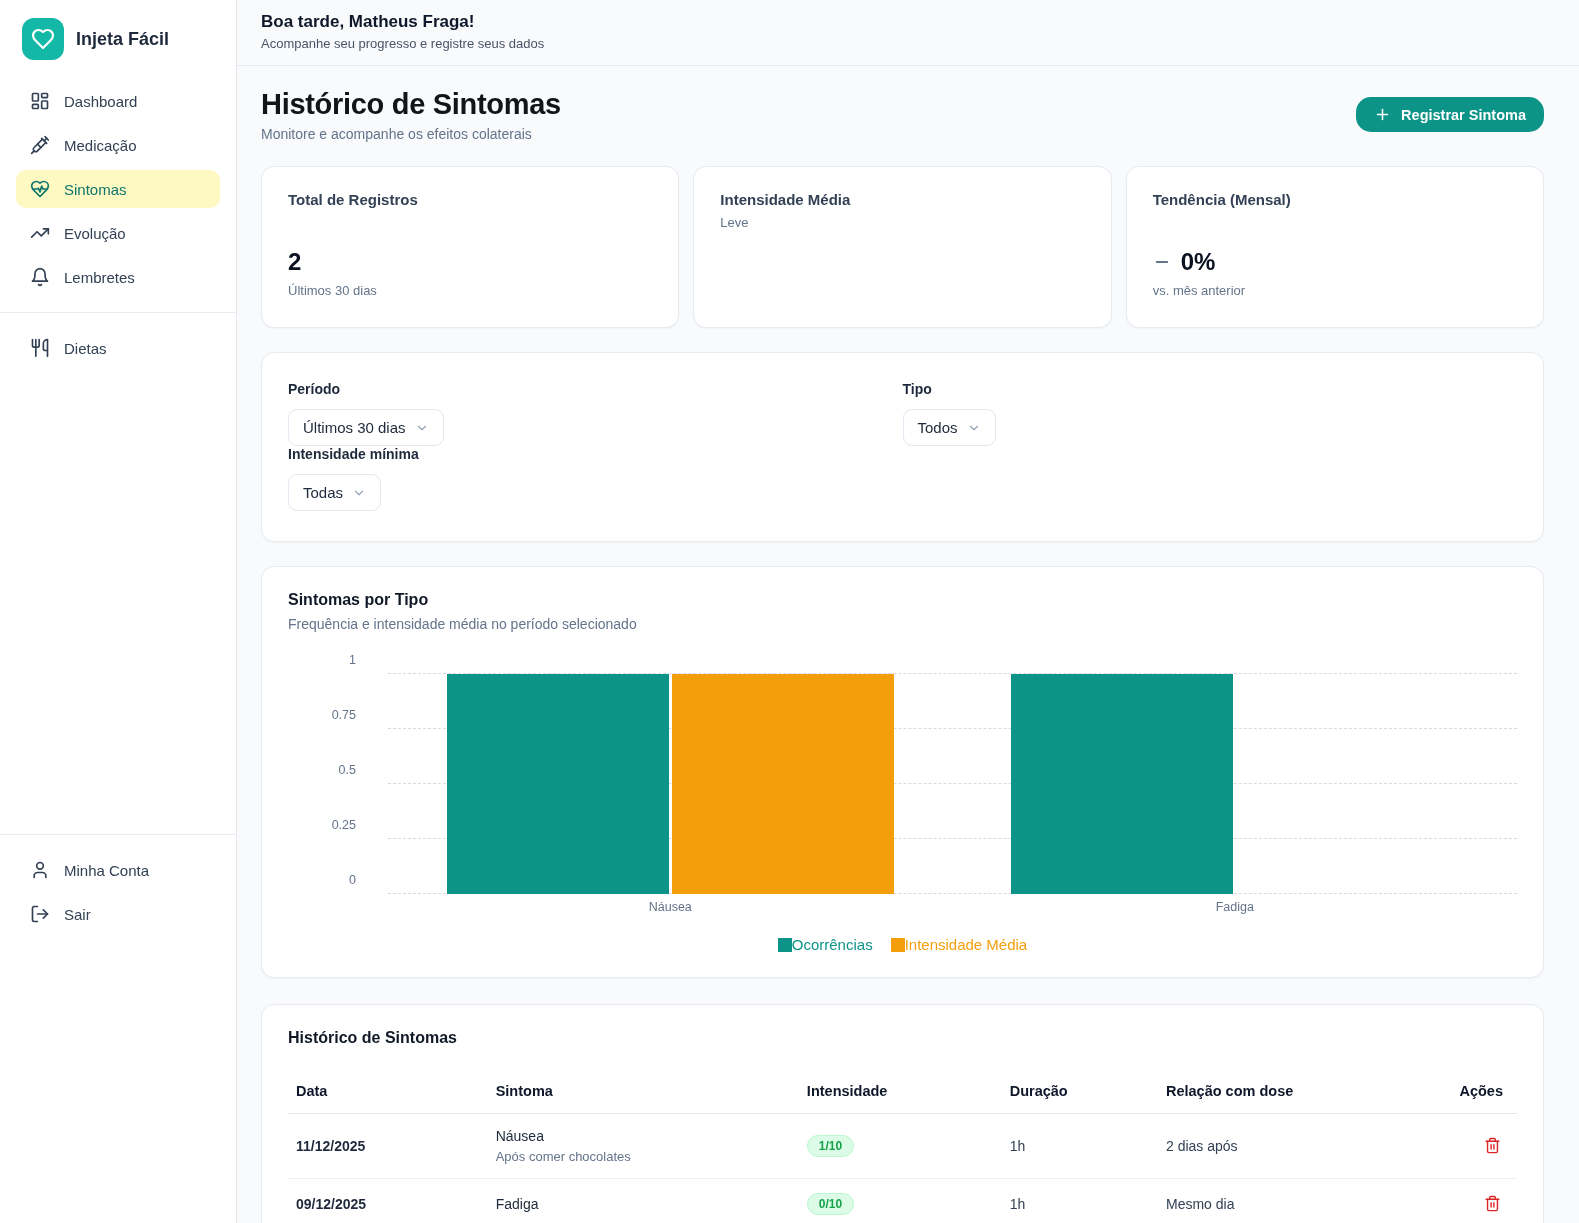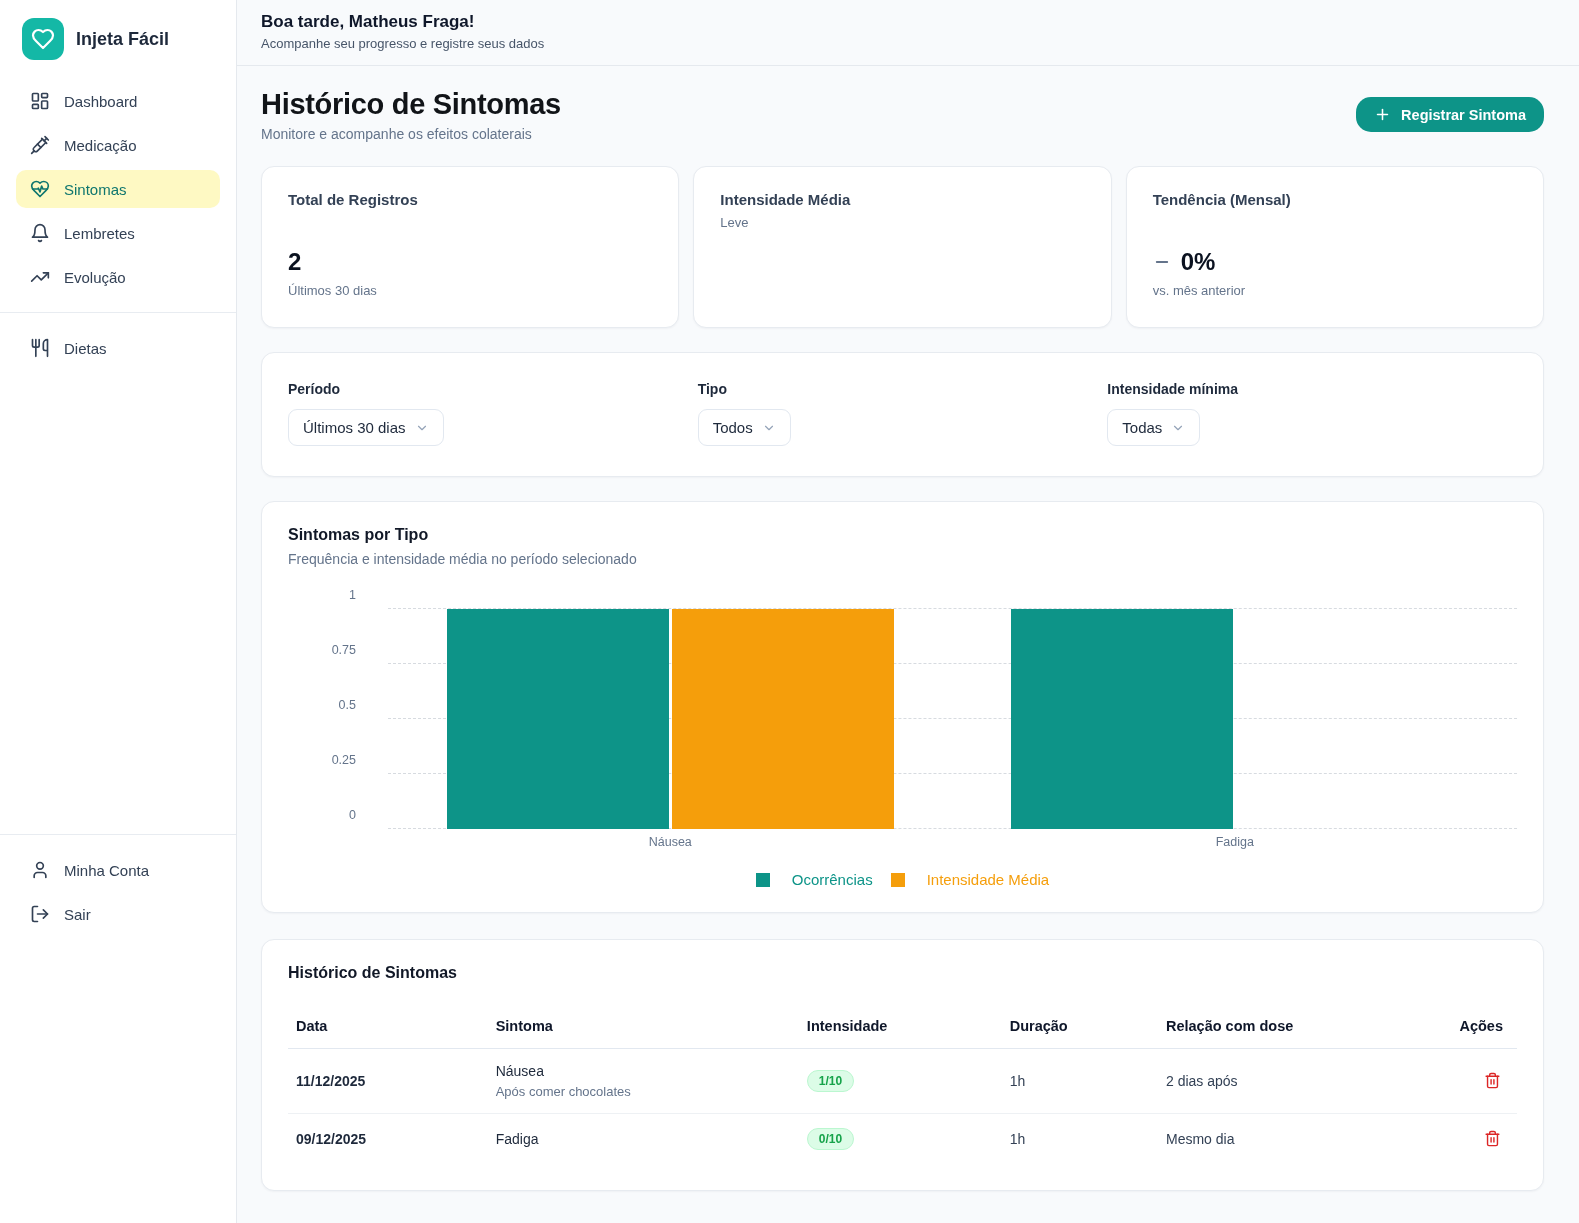--- a/index.html
+++ b/index.html
@@ -169,20 +169,20 @@
   <div class="nav-item">
     <span class="ni-icon">
         <svg width="20" height="20" viewBox="0 0 24 24" fill="none" stroke="currentColor" stroke-width="2" stroke-linecap="round" stroke-linejoin="round">
+          <polyline points="22 7 13.5 15.5 8.5 10.5 2 17"></polyline>
+          <polyline points="16 7 22 7 22 13"></polyline>
+        </svg>
+      </span>
+    <span>Evolução</span>
+  </div>
+  <div class="nav-item">
+    <span class="ni-icon">
+        <svg width="20" height="20" viewBox="0 0 24 24" fill="none" stroke="currentColor" stroke-width="2" stroke-linecap="round" stroke-linejoin="round">
           <path d="M6 8a6 6 0 0 1 12 0c0 7 3 9 3 9H3s3-2 3-9"></path>
           <path d="M10.3 21a1.94 1.94 0 0 0 3.4 0"></path>
         </svg>
       </span>
     <span>Lembretes</span>
-  </div>
-  <div class="nav-item">
-    <span class="ni-icon">
-        <svg width="20" height="20" viewBox="0 0 24 24" fill="none" stroke="currentColor" stroke-width="2" stroke-linecap="round" stroke-linejoin="round">
-          <polyline points="22 7 13.5 15.5 8.5 10.5 2 17"></polyline>
-          <polyline points="16 7 22 7 22 13"></polyline>
-        </svg>
-      </span>
-    <span>Evolução</span>
   </div>
 
   <div class="side-divider"></div>

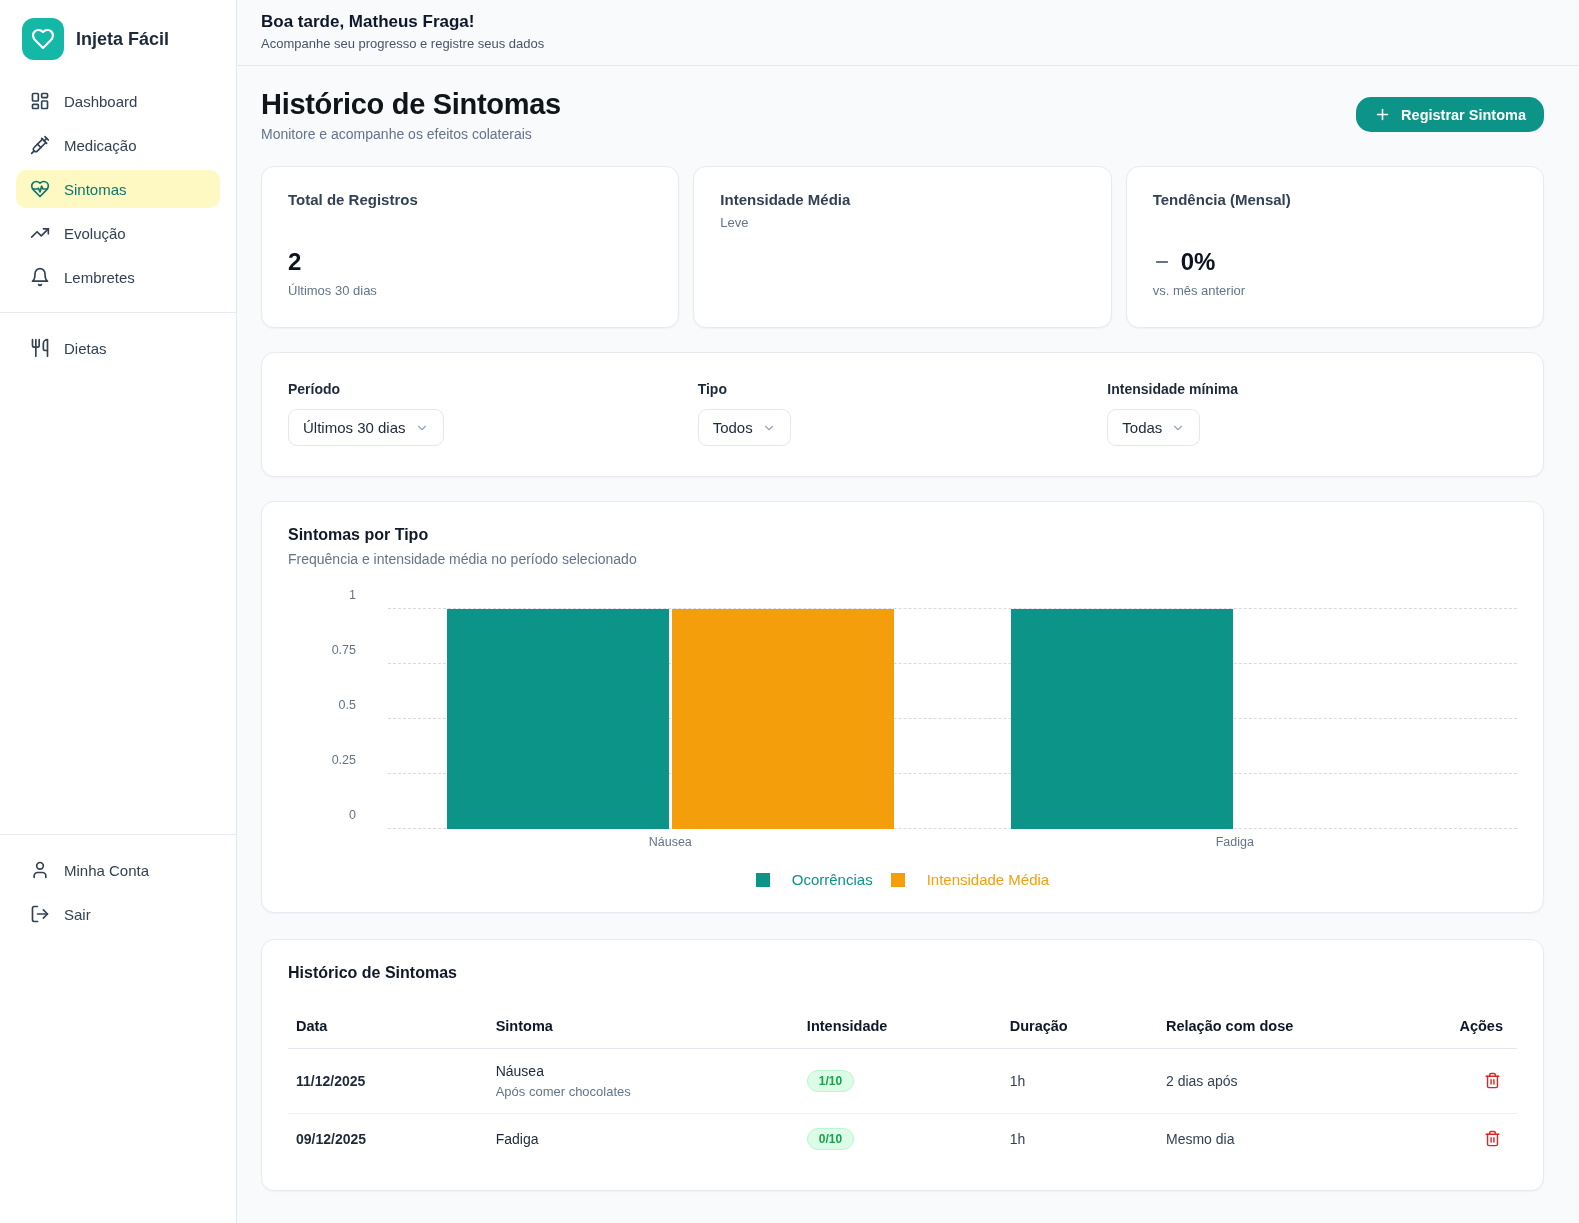--- a/index.html
+++ b/index.html
@@ -63,7 +63,7 @@
   .stat-caption { font-size:13px; color:#64748b; margin-top:7px; }
 
   
-  .filter-card { padding:28px 26px 30px 26px; margin-bottom:24px; display:grid; grid-template-columns:repeat(3,1fr); }
+  .filter-card { padding:28px 26px 30px 26px; margin-bottom:24px; display:grid; grid-template-columns:repeat(2,1fr); }
   .filter-label { font-size:14px; font-weight:600; color:#1e293b; margin-bottom:12px; }
   .select-btn {
     display:inline-flex; align-items:center; gap:9px; background:#ffffff;

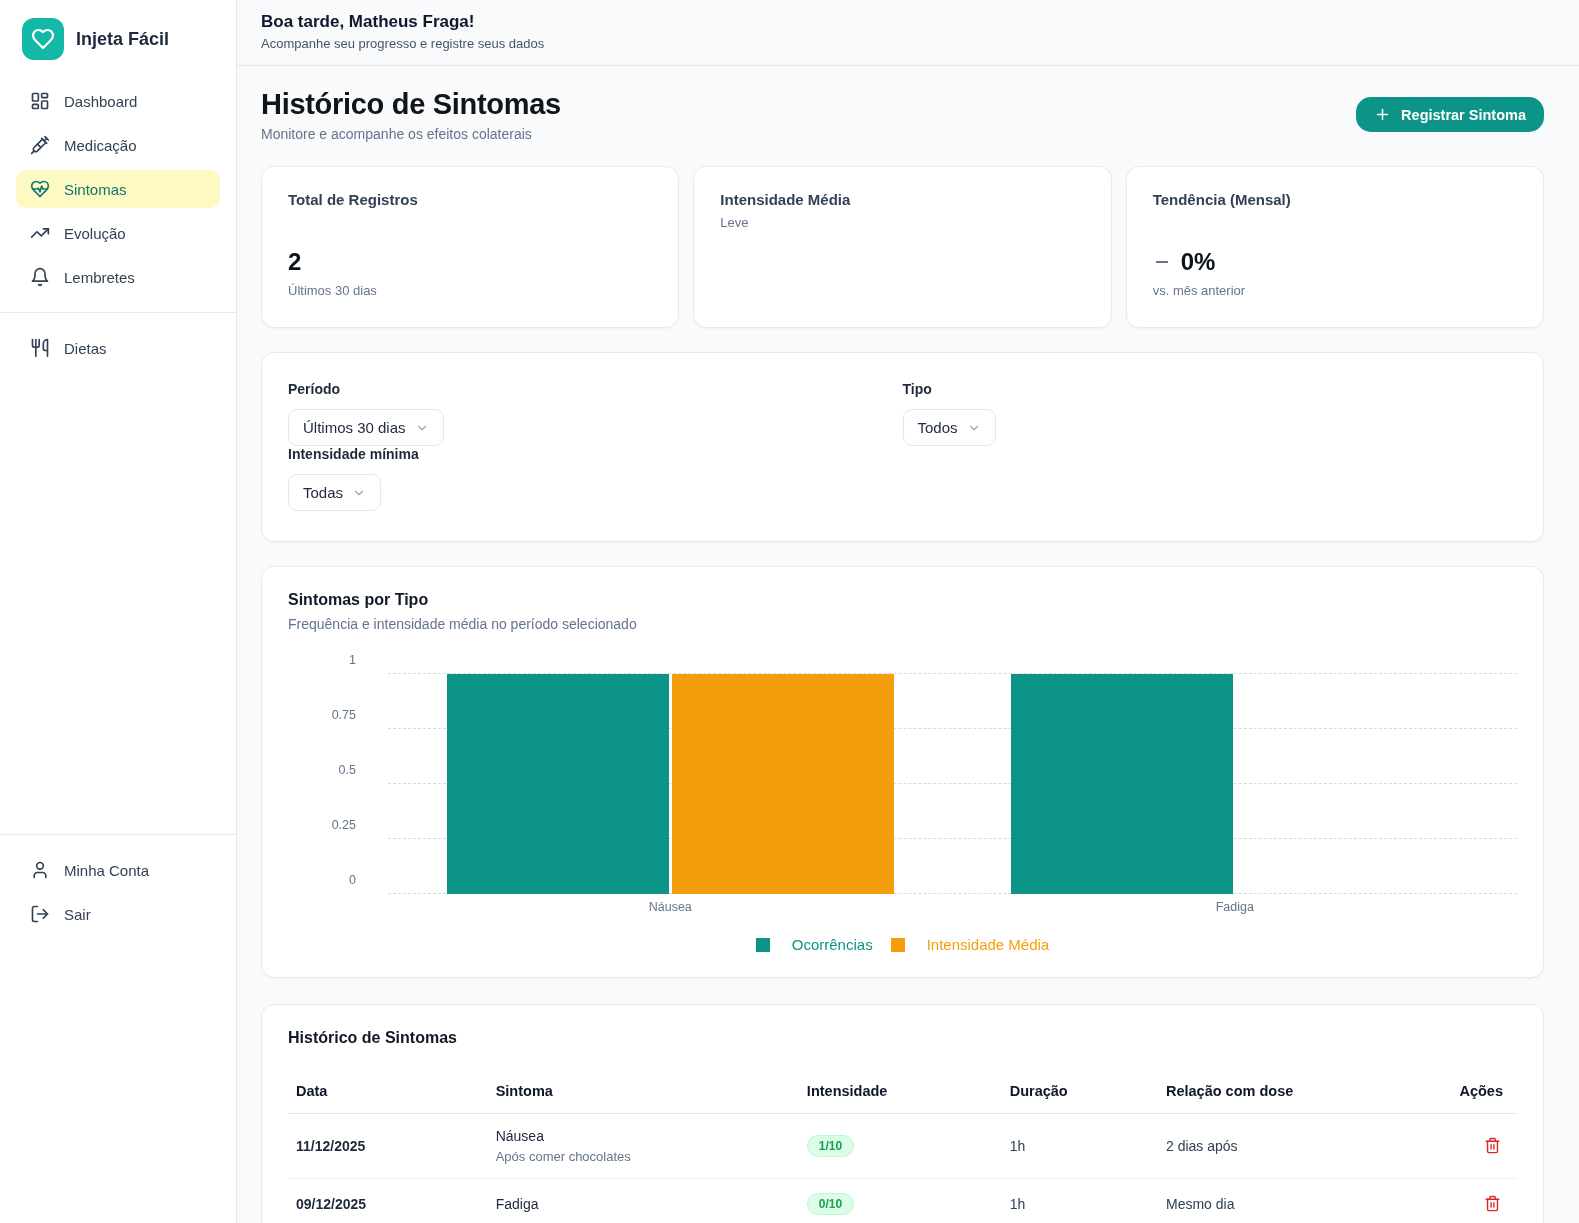--- a/index.html
+++ b/index.html
@@ -93,7 +93,7 @@
   .x-labels { display:flex; margin-left:100px; margin-top:6px; }
   .x-label { flex:1; text-align:center; font-size:12.5px; color:#64748b; }
   .legend { display:flex; justify-content:center; gap:18px; margin-top:22px; padding-bottom:4px; }
-  .legend-item { display:flex; align-items:center; gap:22px; font-size:15px; }
+  .legend-item { display:flex; align-items:center; gap:0; font-size:15px; }
   .legend-swatch { width:14px; height:14px; }
 
   

